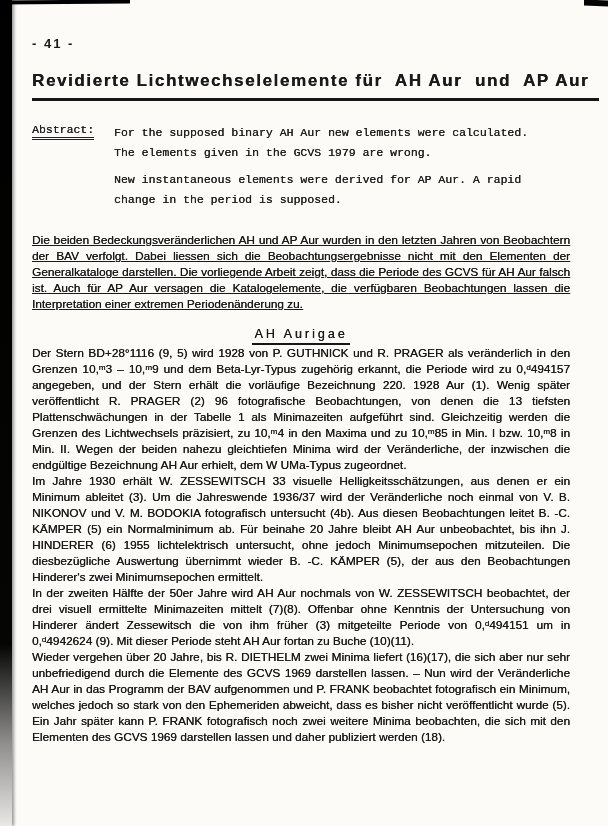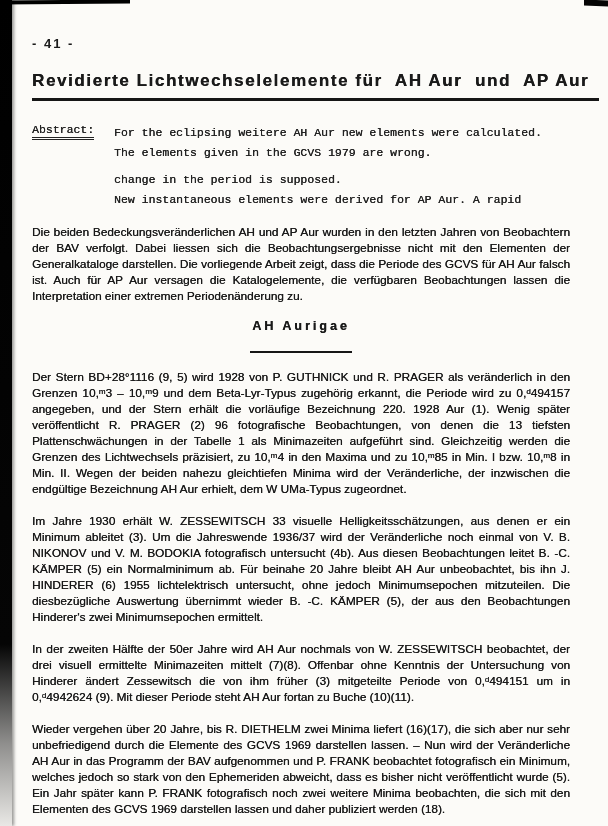--- a/index.html
+++ b/index.html
@@ -104,7 +104,7 @@
         <span class="abstract-label">Abstract:</span>
       </div>
       <div class="abstract-text-col">
-        <div class="abstract-line">For the eclipsing weitere AH Aur new elements were calculated.</div>
+        <div class="abstract-line">For the supposed binary AH Aur new elements were calculated.</div>
         <div class="abstract-line">The elements given in the GCVS 1979 are wrong.</div>
         <div class="abstract-gap"></div>
         <div class="abstract-line">change in the period is supposed.</div>

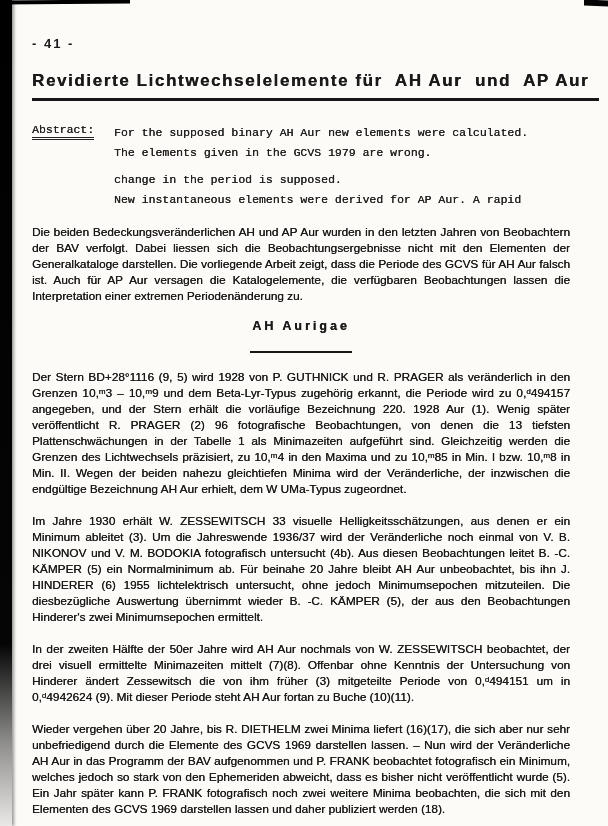--- a/index.html
+++ b/index.html
@@ -107,8 +107,8 @@
         <div class="abstract-line">For the supposed binary AH Aur new elements were calculated.</div>
         <div class="abstract-line">The elements given in the GCVS 1979 are wrong.</div>
         <div class="abstract-gap"></div>
+        <div class="abstract-line">New instantaneous elements were derived for AP Aur. A rapid</div>
         <div class="abstract-line">change in the period is supposed.</div>
-        <div class="abstract-line">New instantaneous elements were derived for AP Aur. A rapid</div>
       </div>
     </div>
 

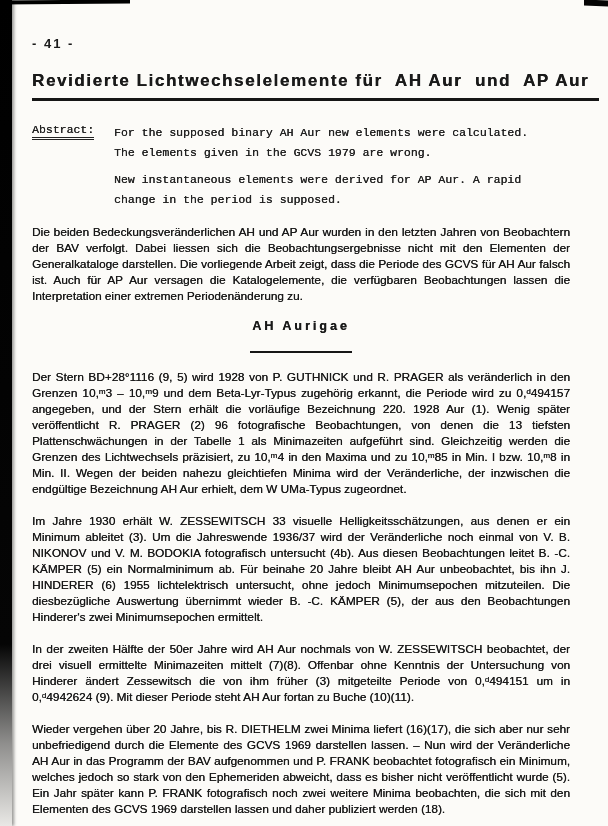--- a/index.html
+++ b/index.html
@@ -71,7 +71,7 @@
     text-align:justify;
     text-shadow:.25px 0 0 currentColor;
   }
-  .para.first { margin-top:14px; }
+  .para.first { margin-top:22px;text-decoration:underline; }
 
   .section-heading-wrap { text-align:center; margin-top:12px; }
   .section-heading {

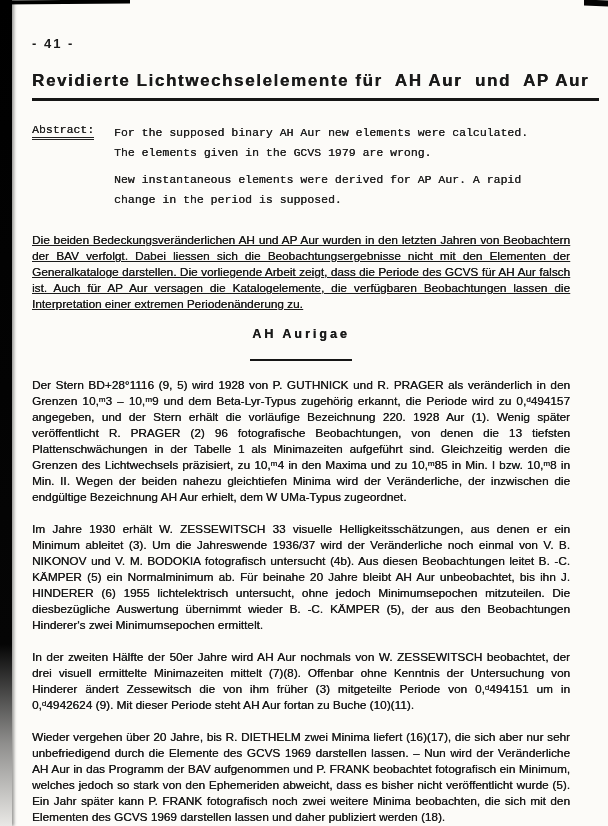--- a/index.html
+++ b/index.html
@@ -76,9 +76,9 @@
   .section-heading-wrap { text-align:center; margin-top:12px; }
   .section-heading {
     display:inline-block;
-    font-weight:bold; font-size:12.5px; letter-spacing:3px;
+    font-weight:normal; font-size:12.5px; letter-spacing:3px;
     border-bottom:2px solid #161616;
-    padding:0 2px 18px 2px;
+    padding:0 2px 2px 2px;
     text-shadow:.3px 0 0 currentColor;
   }
 </style>

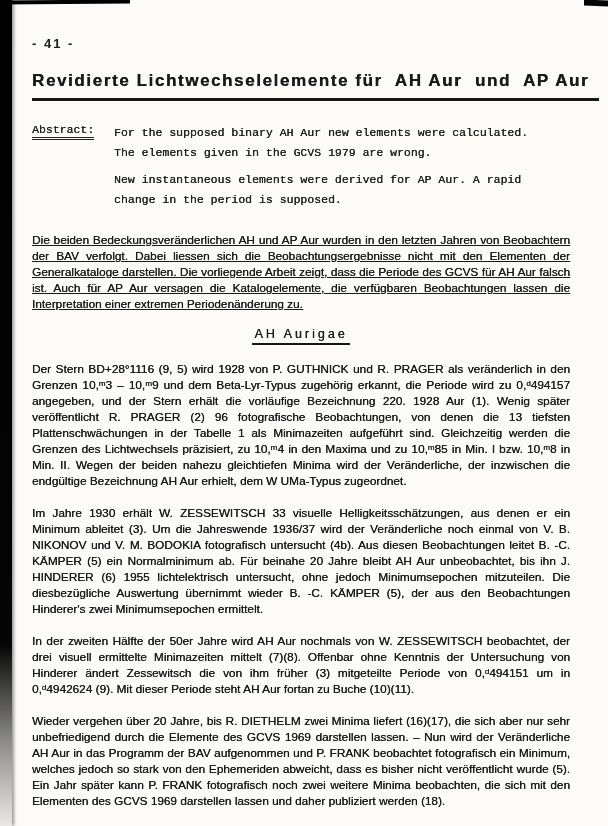--- a/index.html
+++ b/index.html
@@ -66,7 +66,7 @@
   .abstract-gap { height:7px; }
 
   .para {
-    margin-top:16px;
+    margin-top:0;
     font-size:11.8px; line-height:16px;
     text-align:justify;
     text-shadow:.25px 0 0 currentColor;

